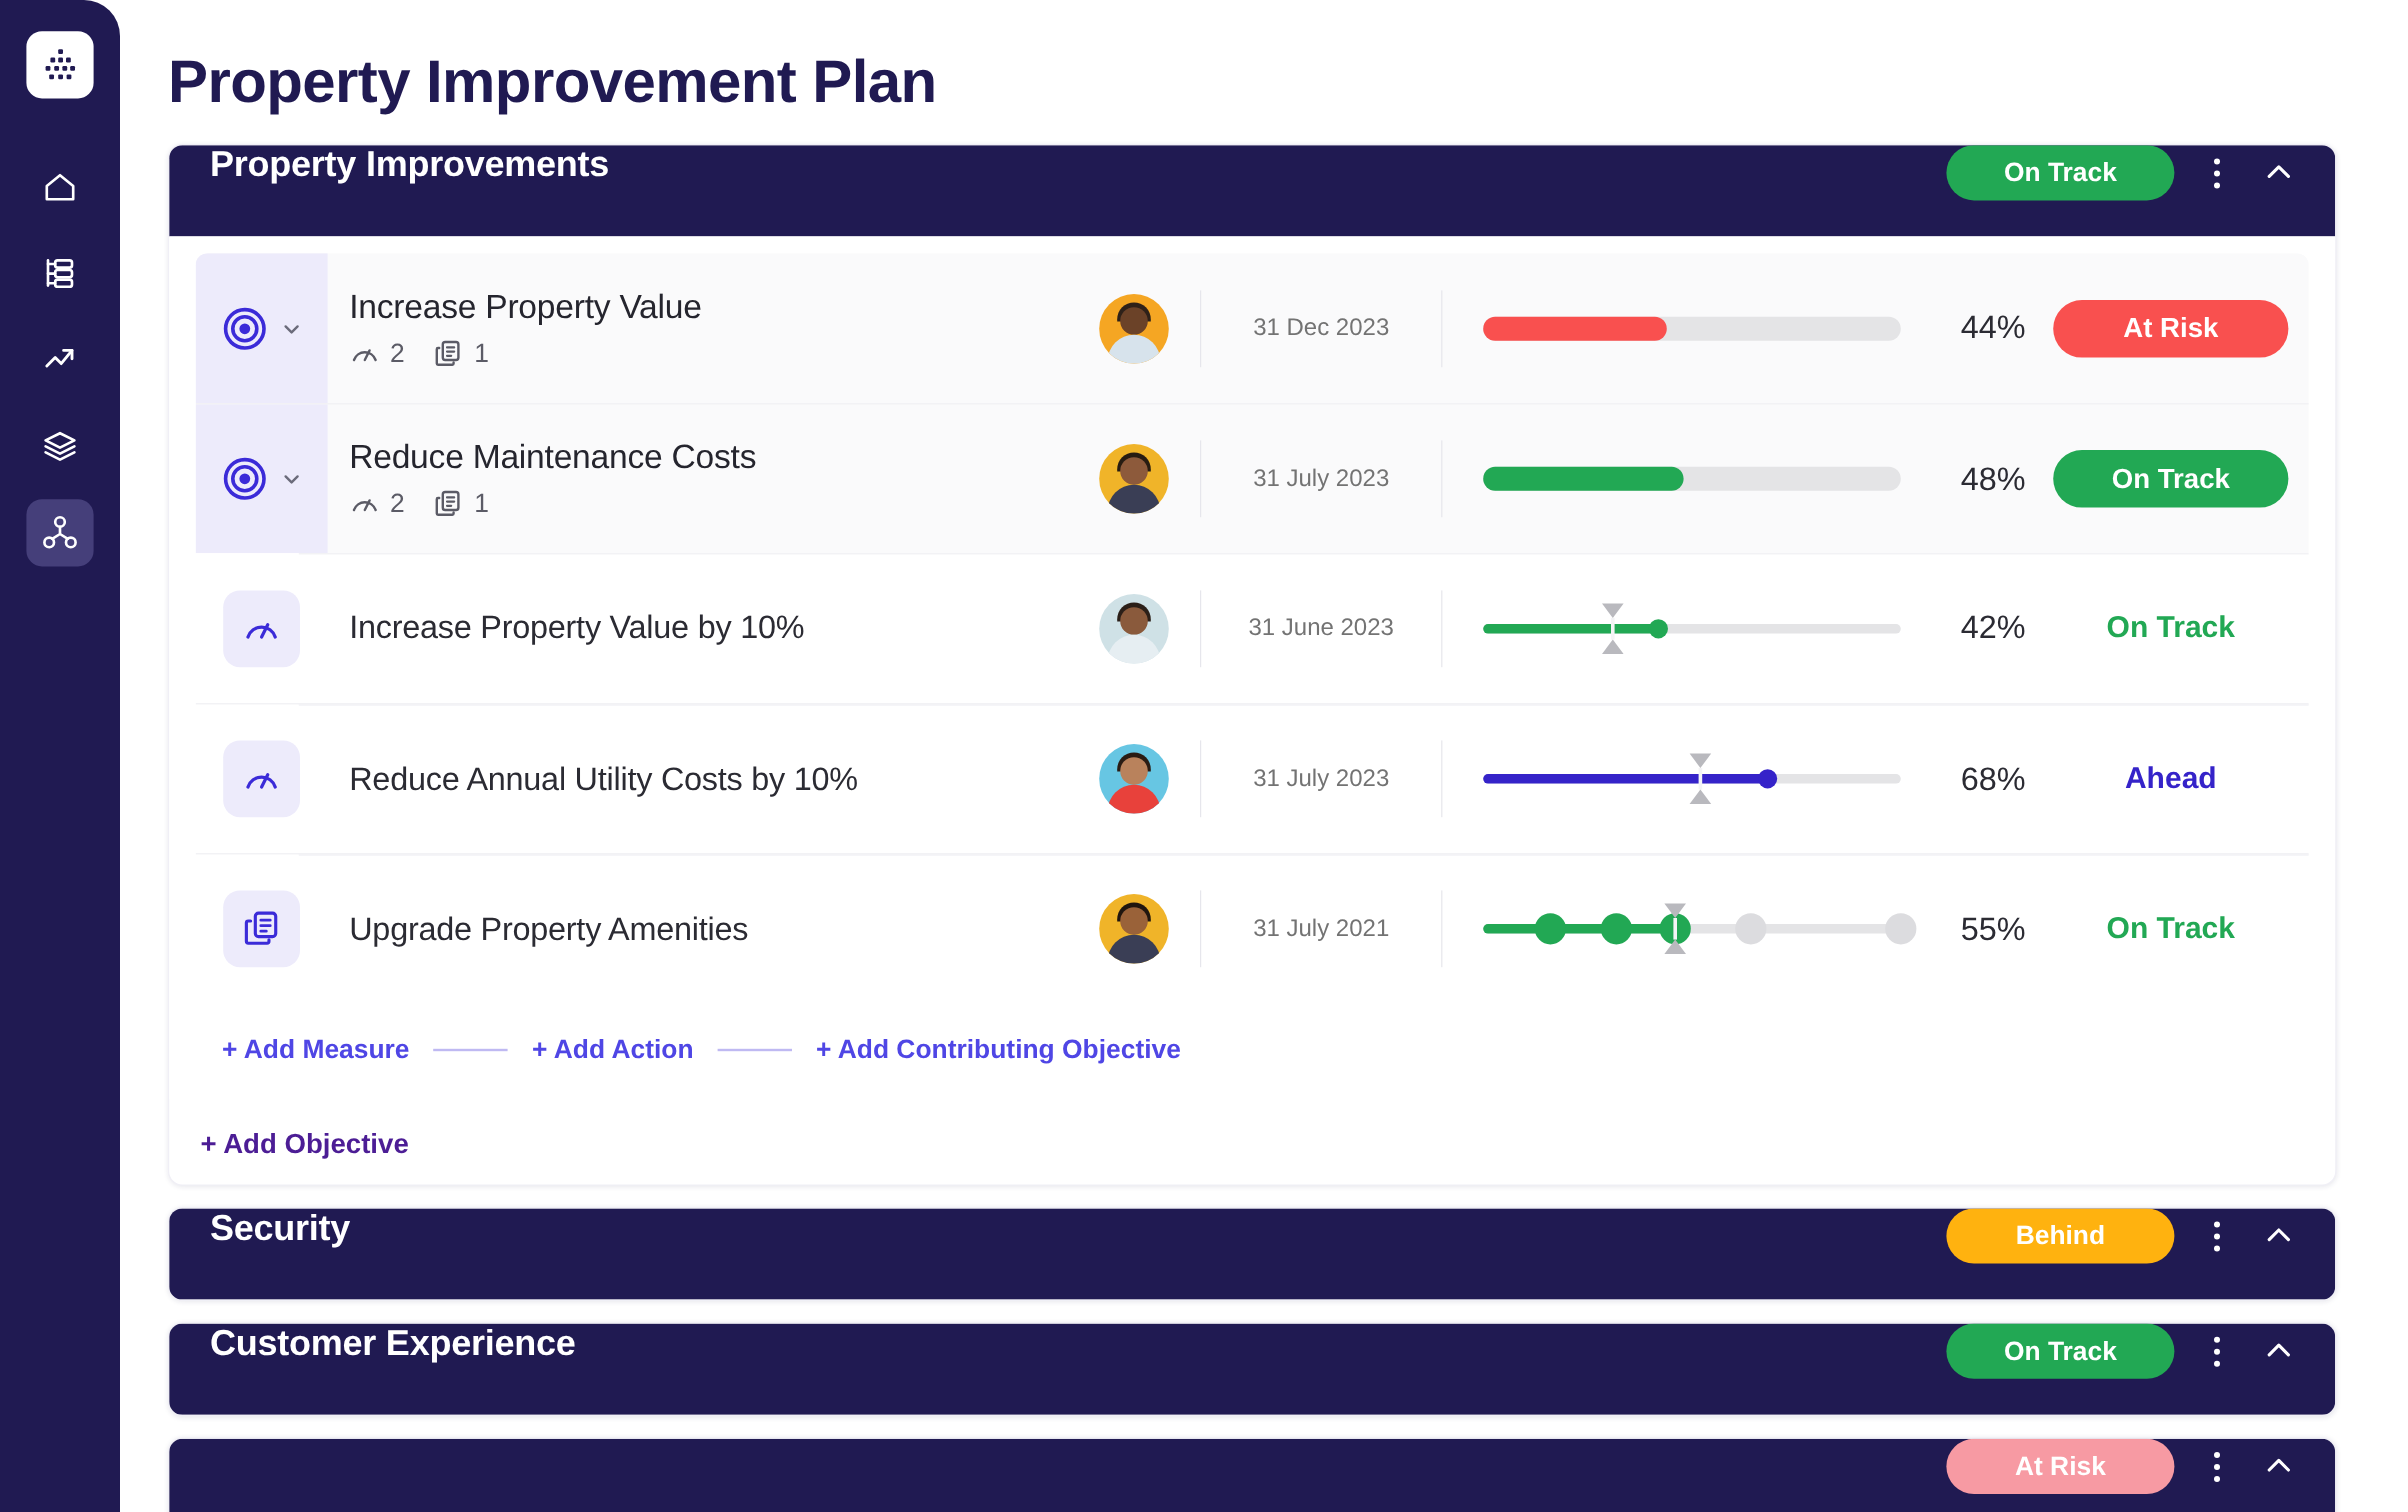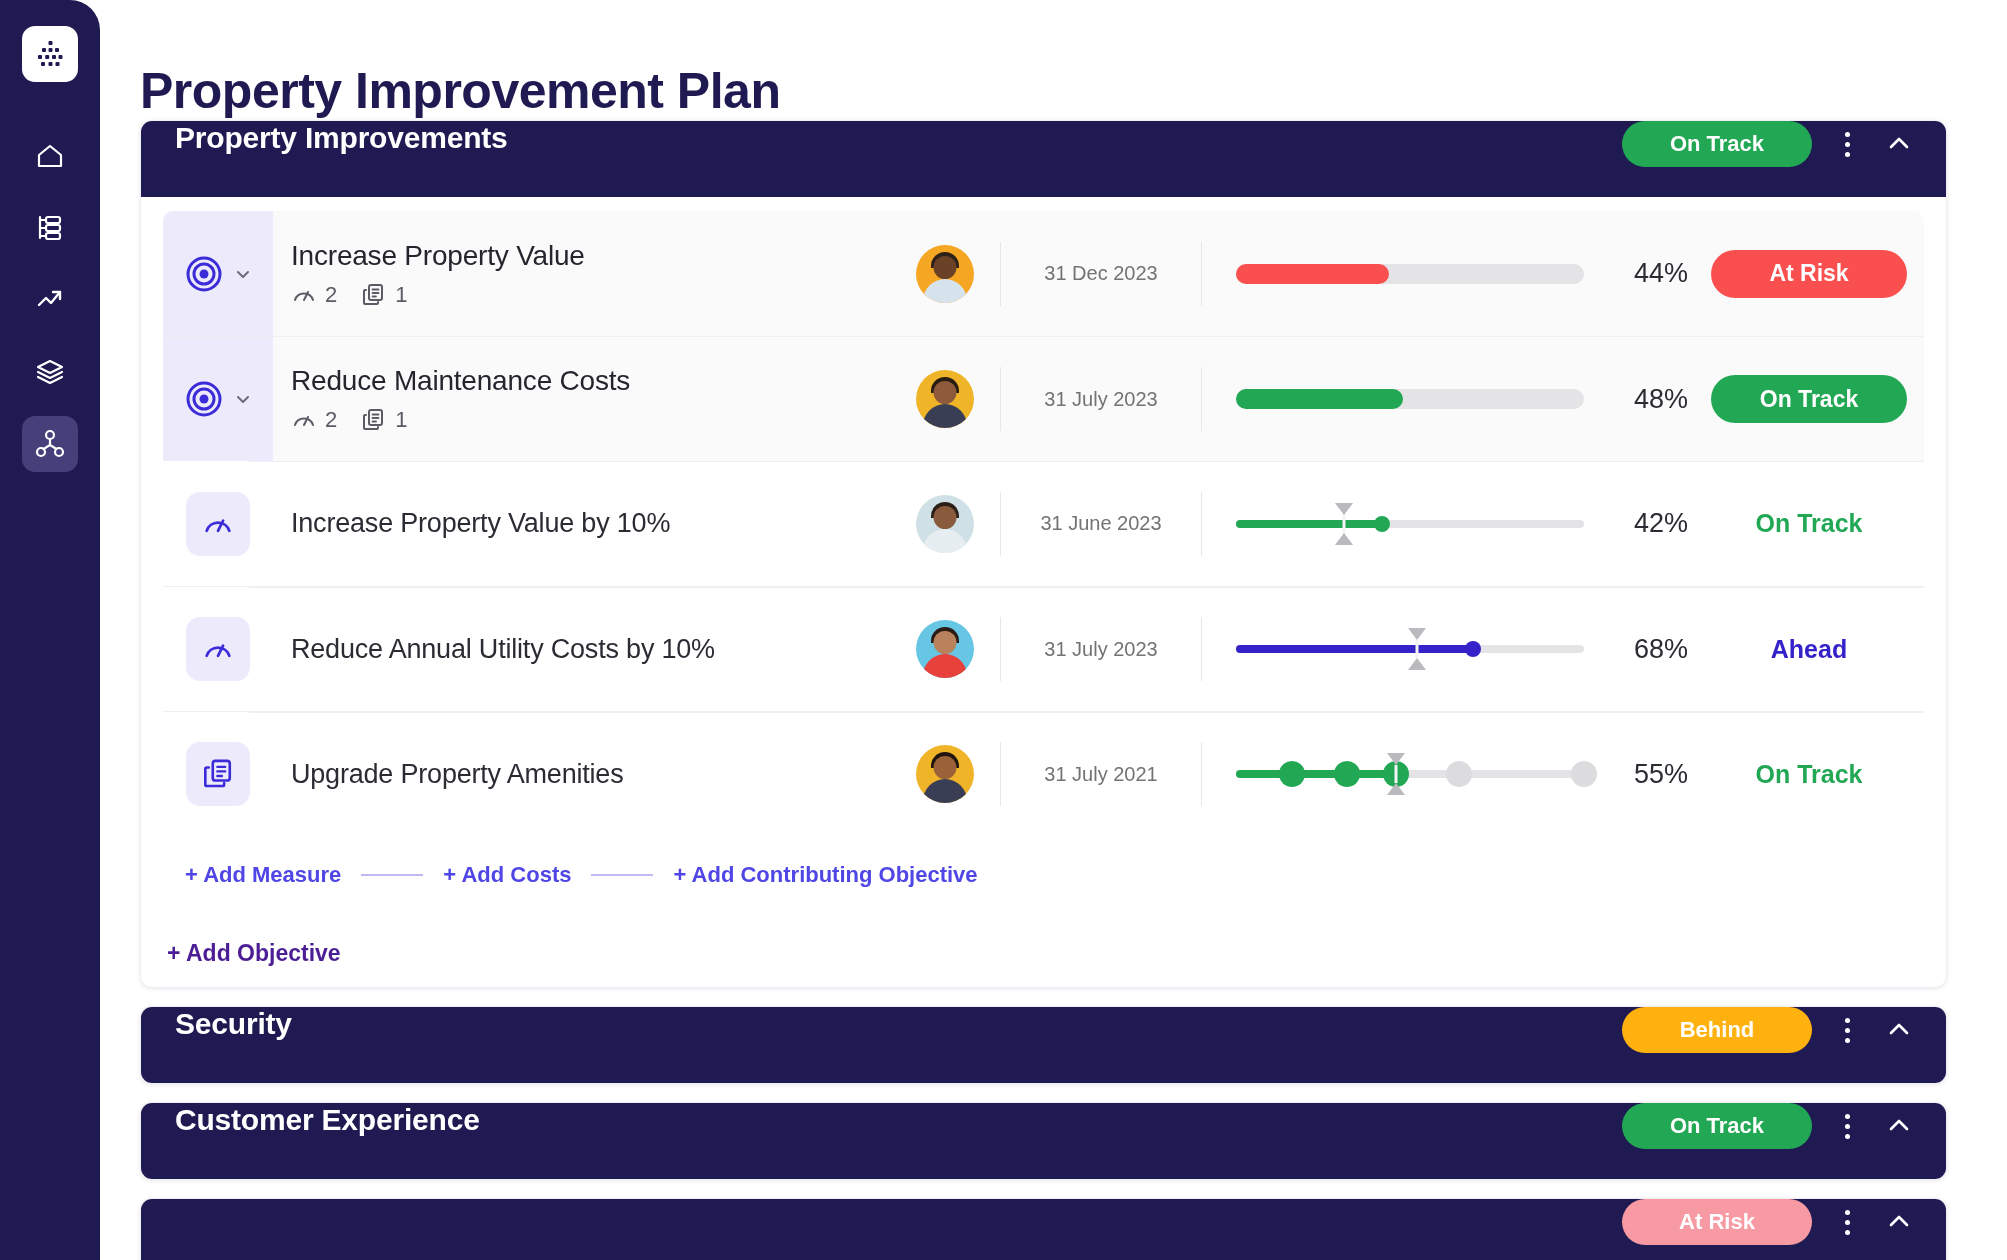--- a/index.html
+++ b/index.html
@@ -42,7 +42,7 @@
     overflow: hidden;
   }
   .topbar {
-    height: 120px; display:flex; align-items:flex-end; justify-content: space-between;
+    height: 120px; display:flex; align-items:center; justify-content: space-between;
     padding-top: 16px;
   }
   .page-title {

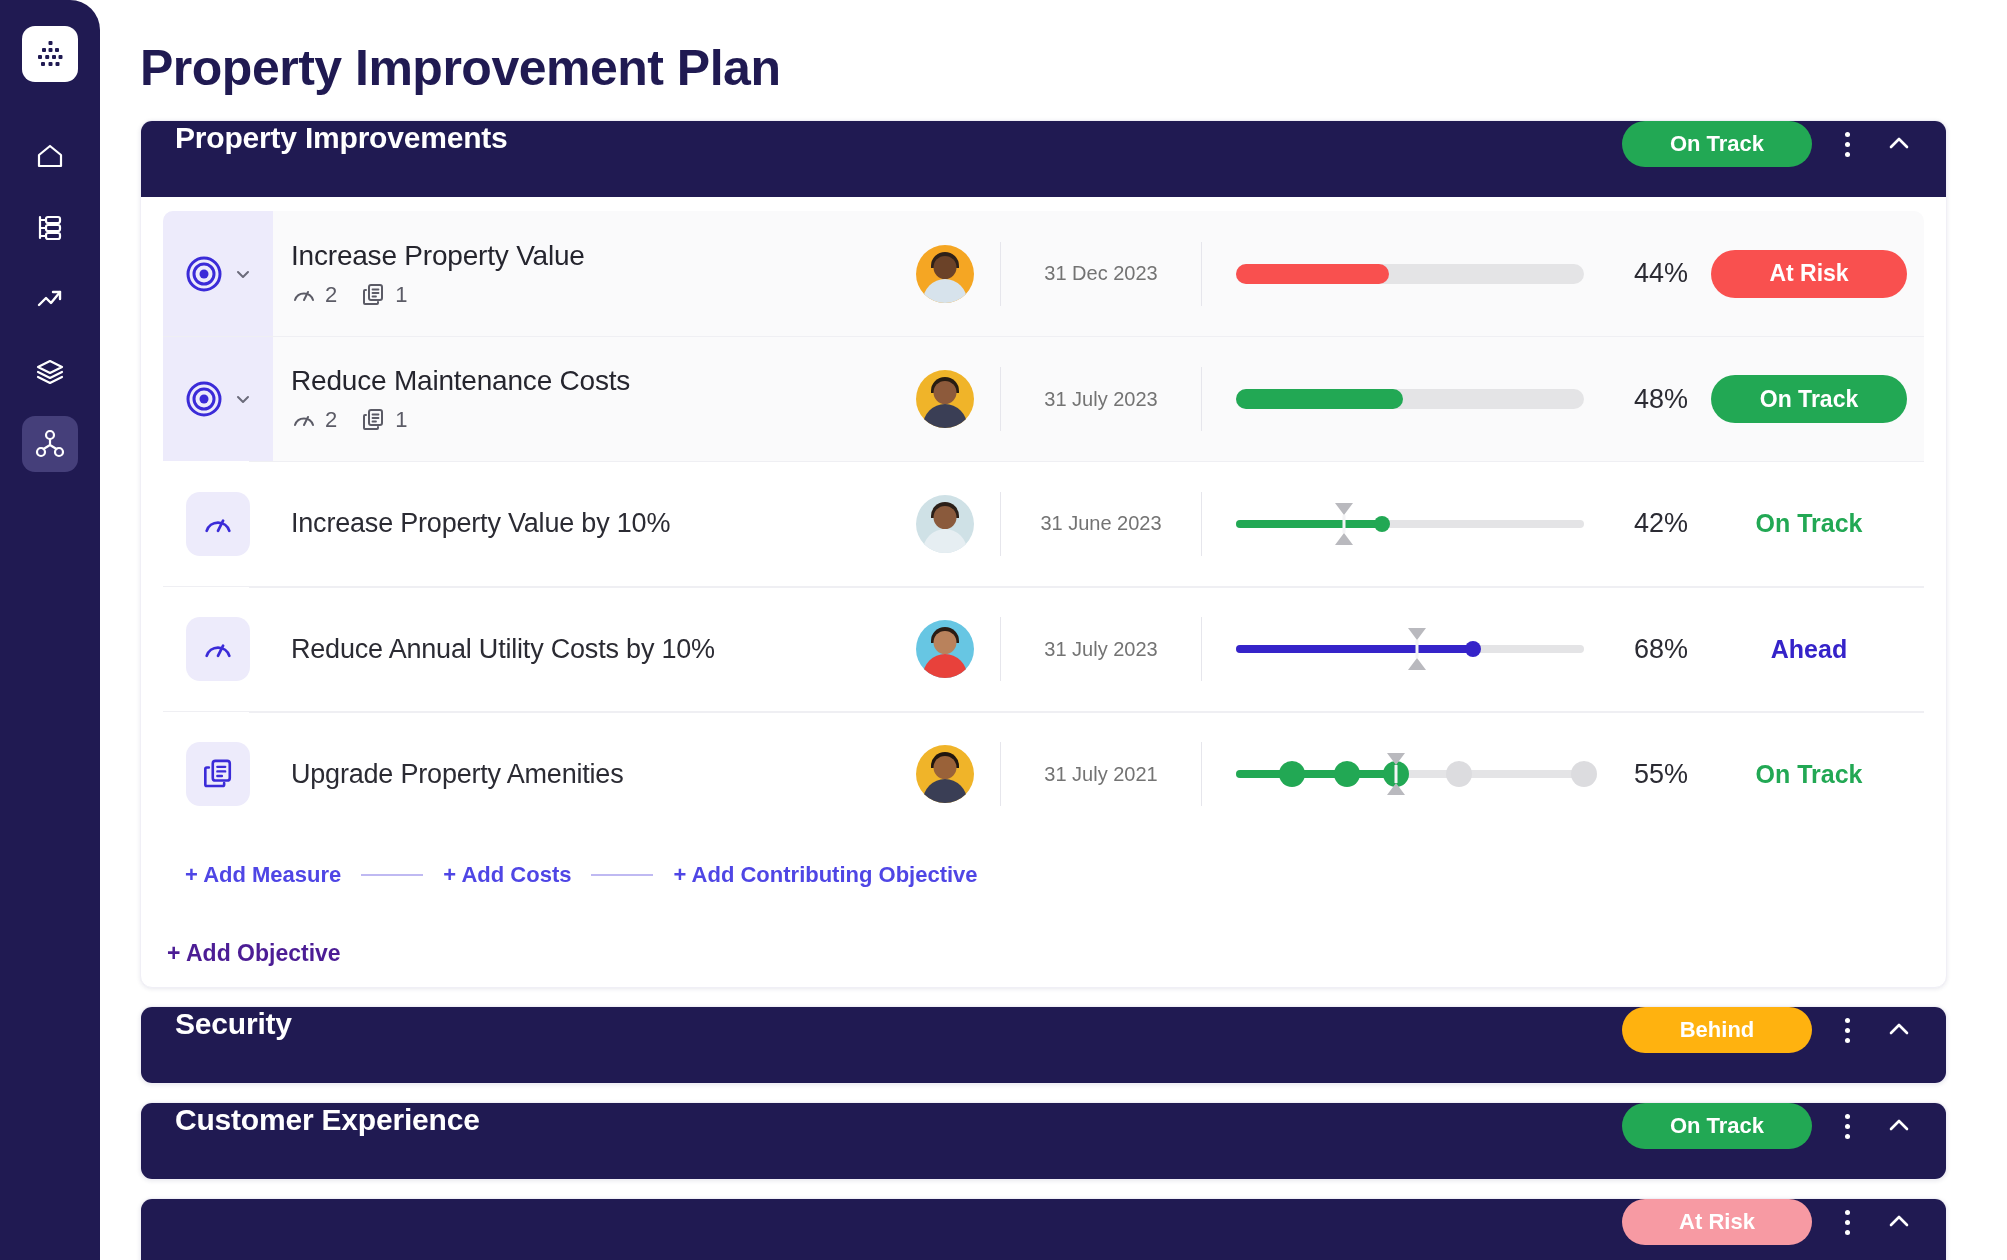--- a/index.html
+++ b/index.html
@@ -484,7 +484,7 @@
         <div class="addlinks">
           <span class="addlink">+ Add Measure</span>
           <span class="dashline"></span>
-          <span class="addlink">+ Add Costs</span>
+          <span class="addlink">+ Add Action</span>
           <span class="dashline"></span>
           <span class="addlink">+ Add Contributing Objective</span>
         </div>

